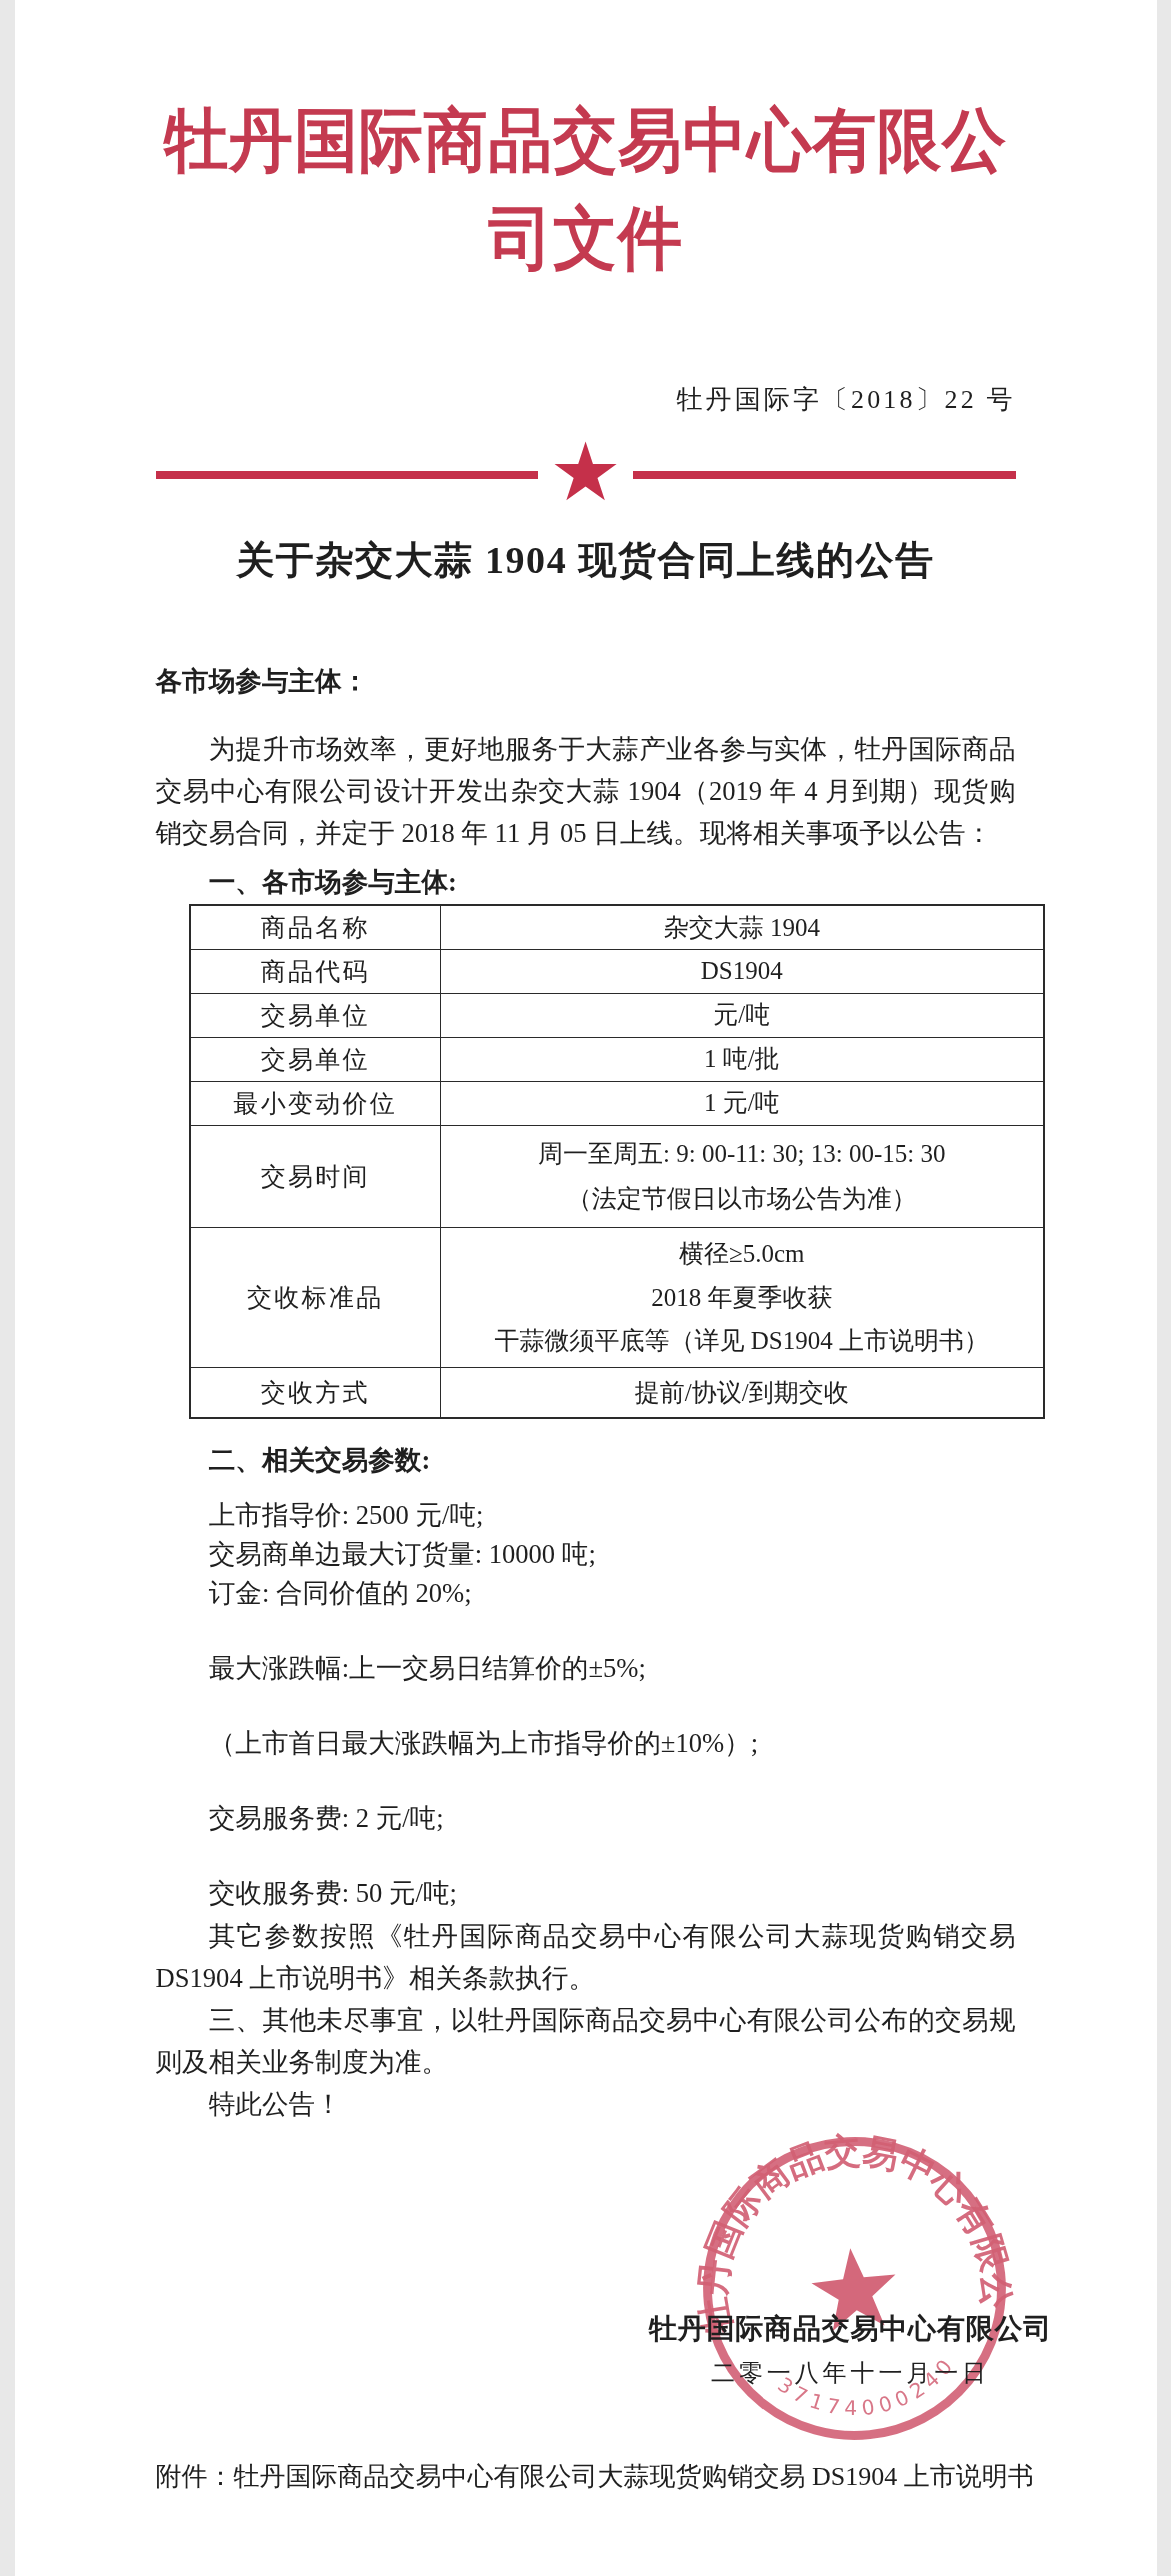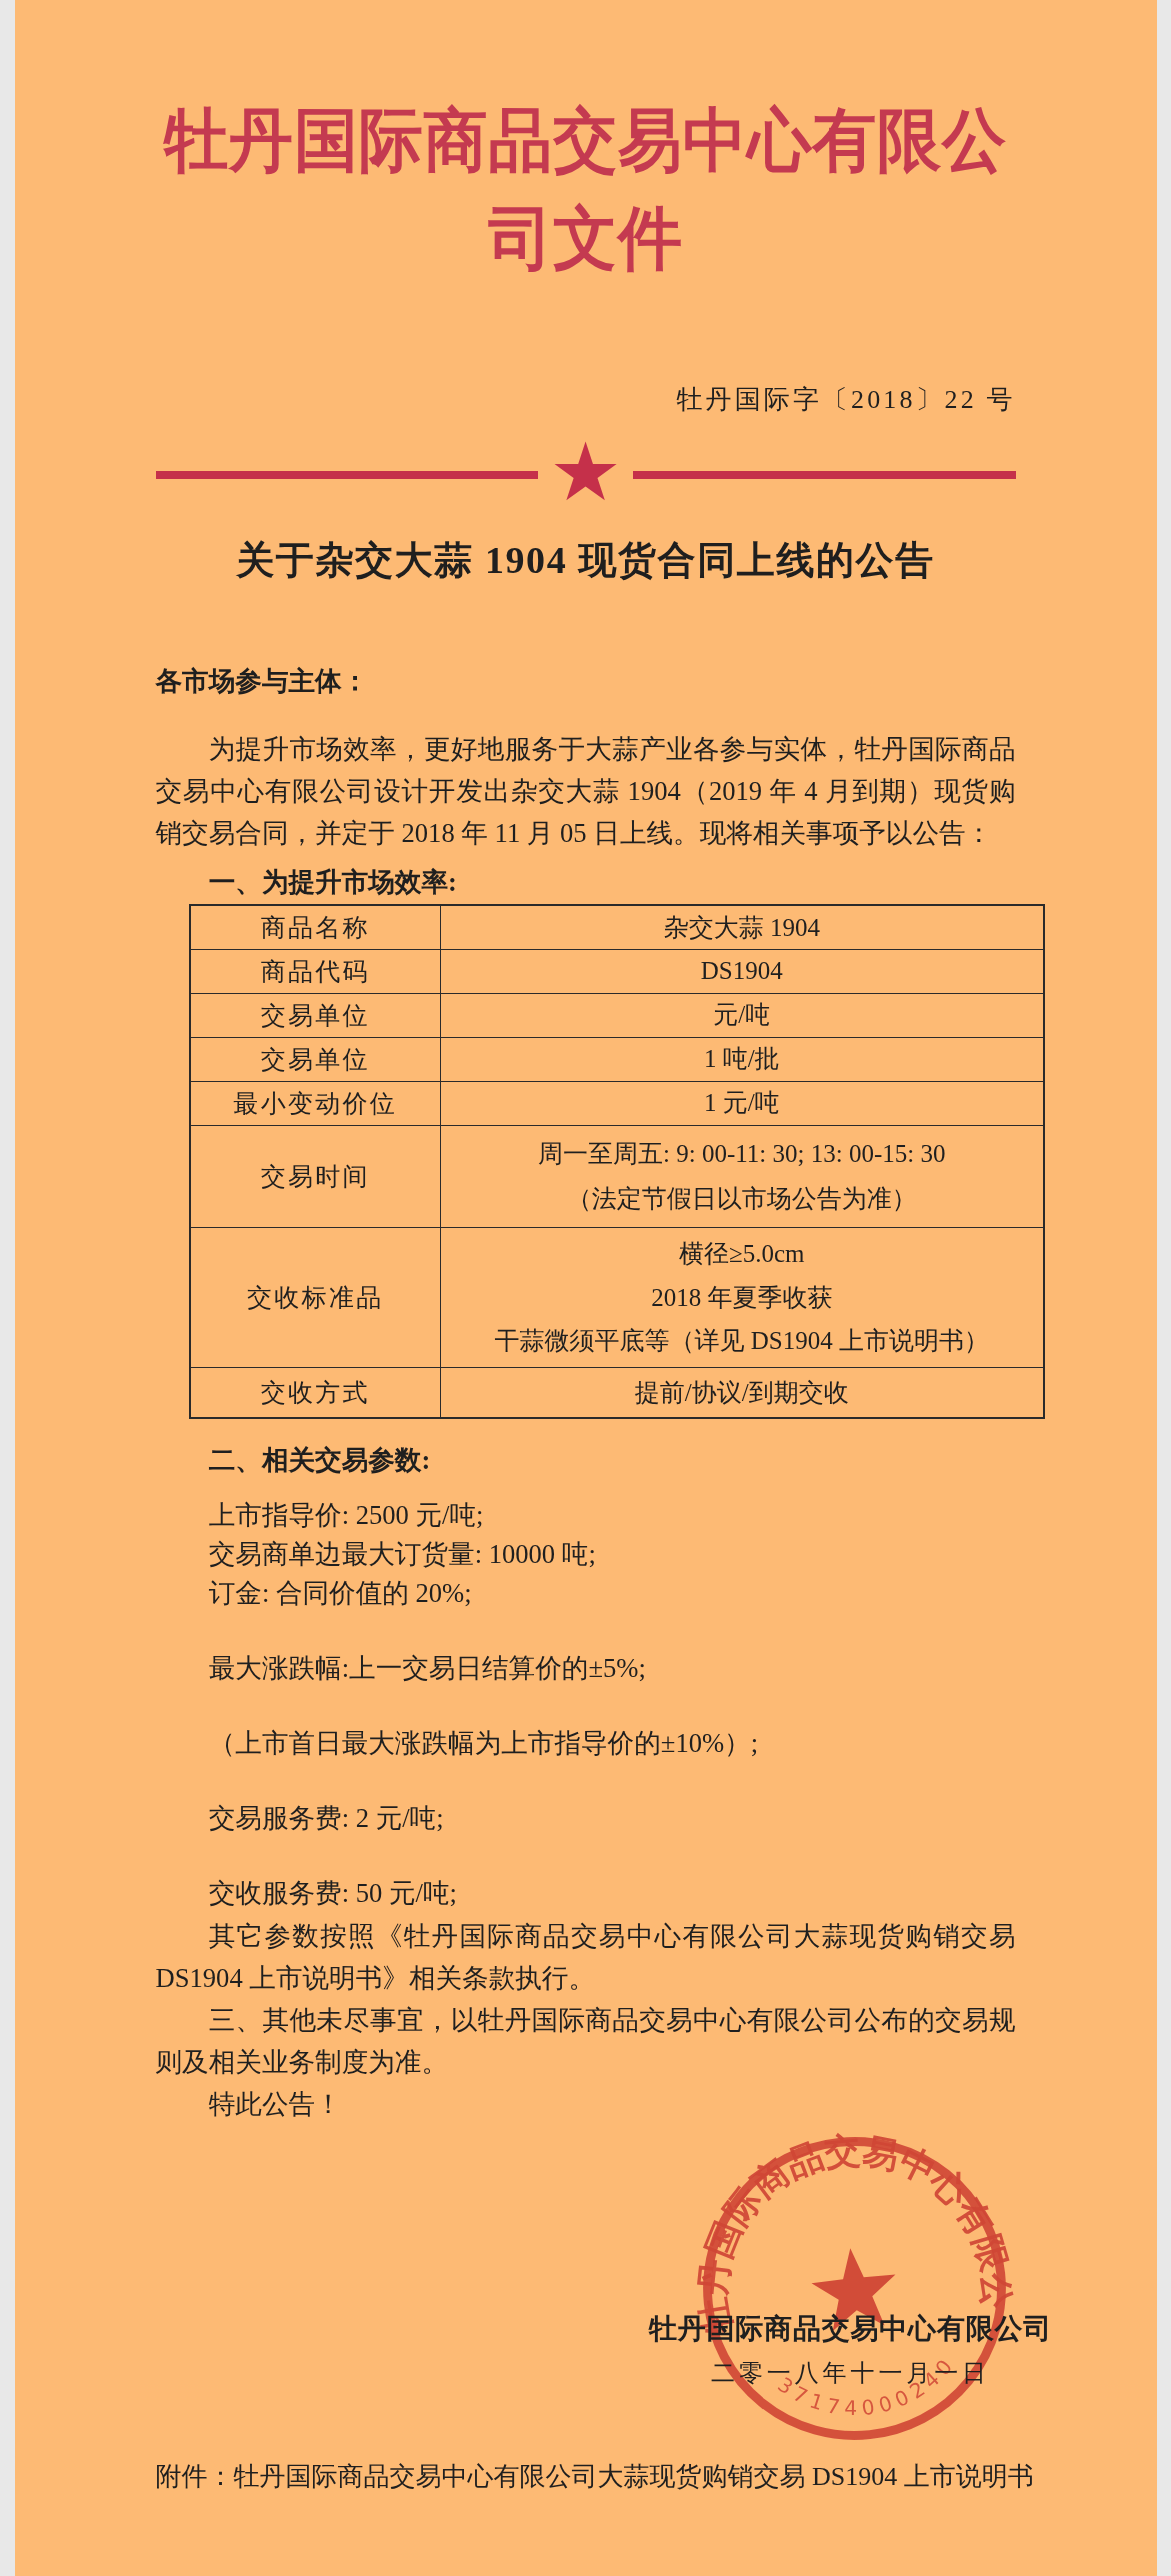--- a/index.html
+++ b/index.html
@@ -8,7 +8,7 @@
     position:relative;
     width:1142px; height:2576px;
     margin:0 auto;
-    background:#fdba74;
+    background:#ffffff;
     color:#1f1f1f;
     font-family:"Liberation Serif","DejaVu Serif",serif;
     overflow:hidden;

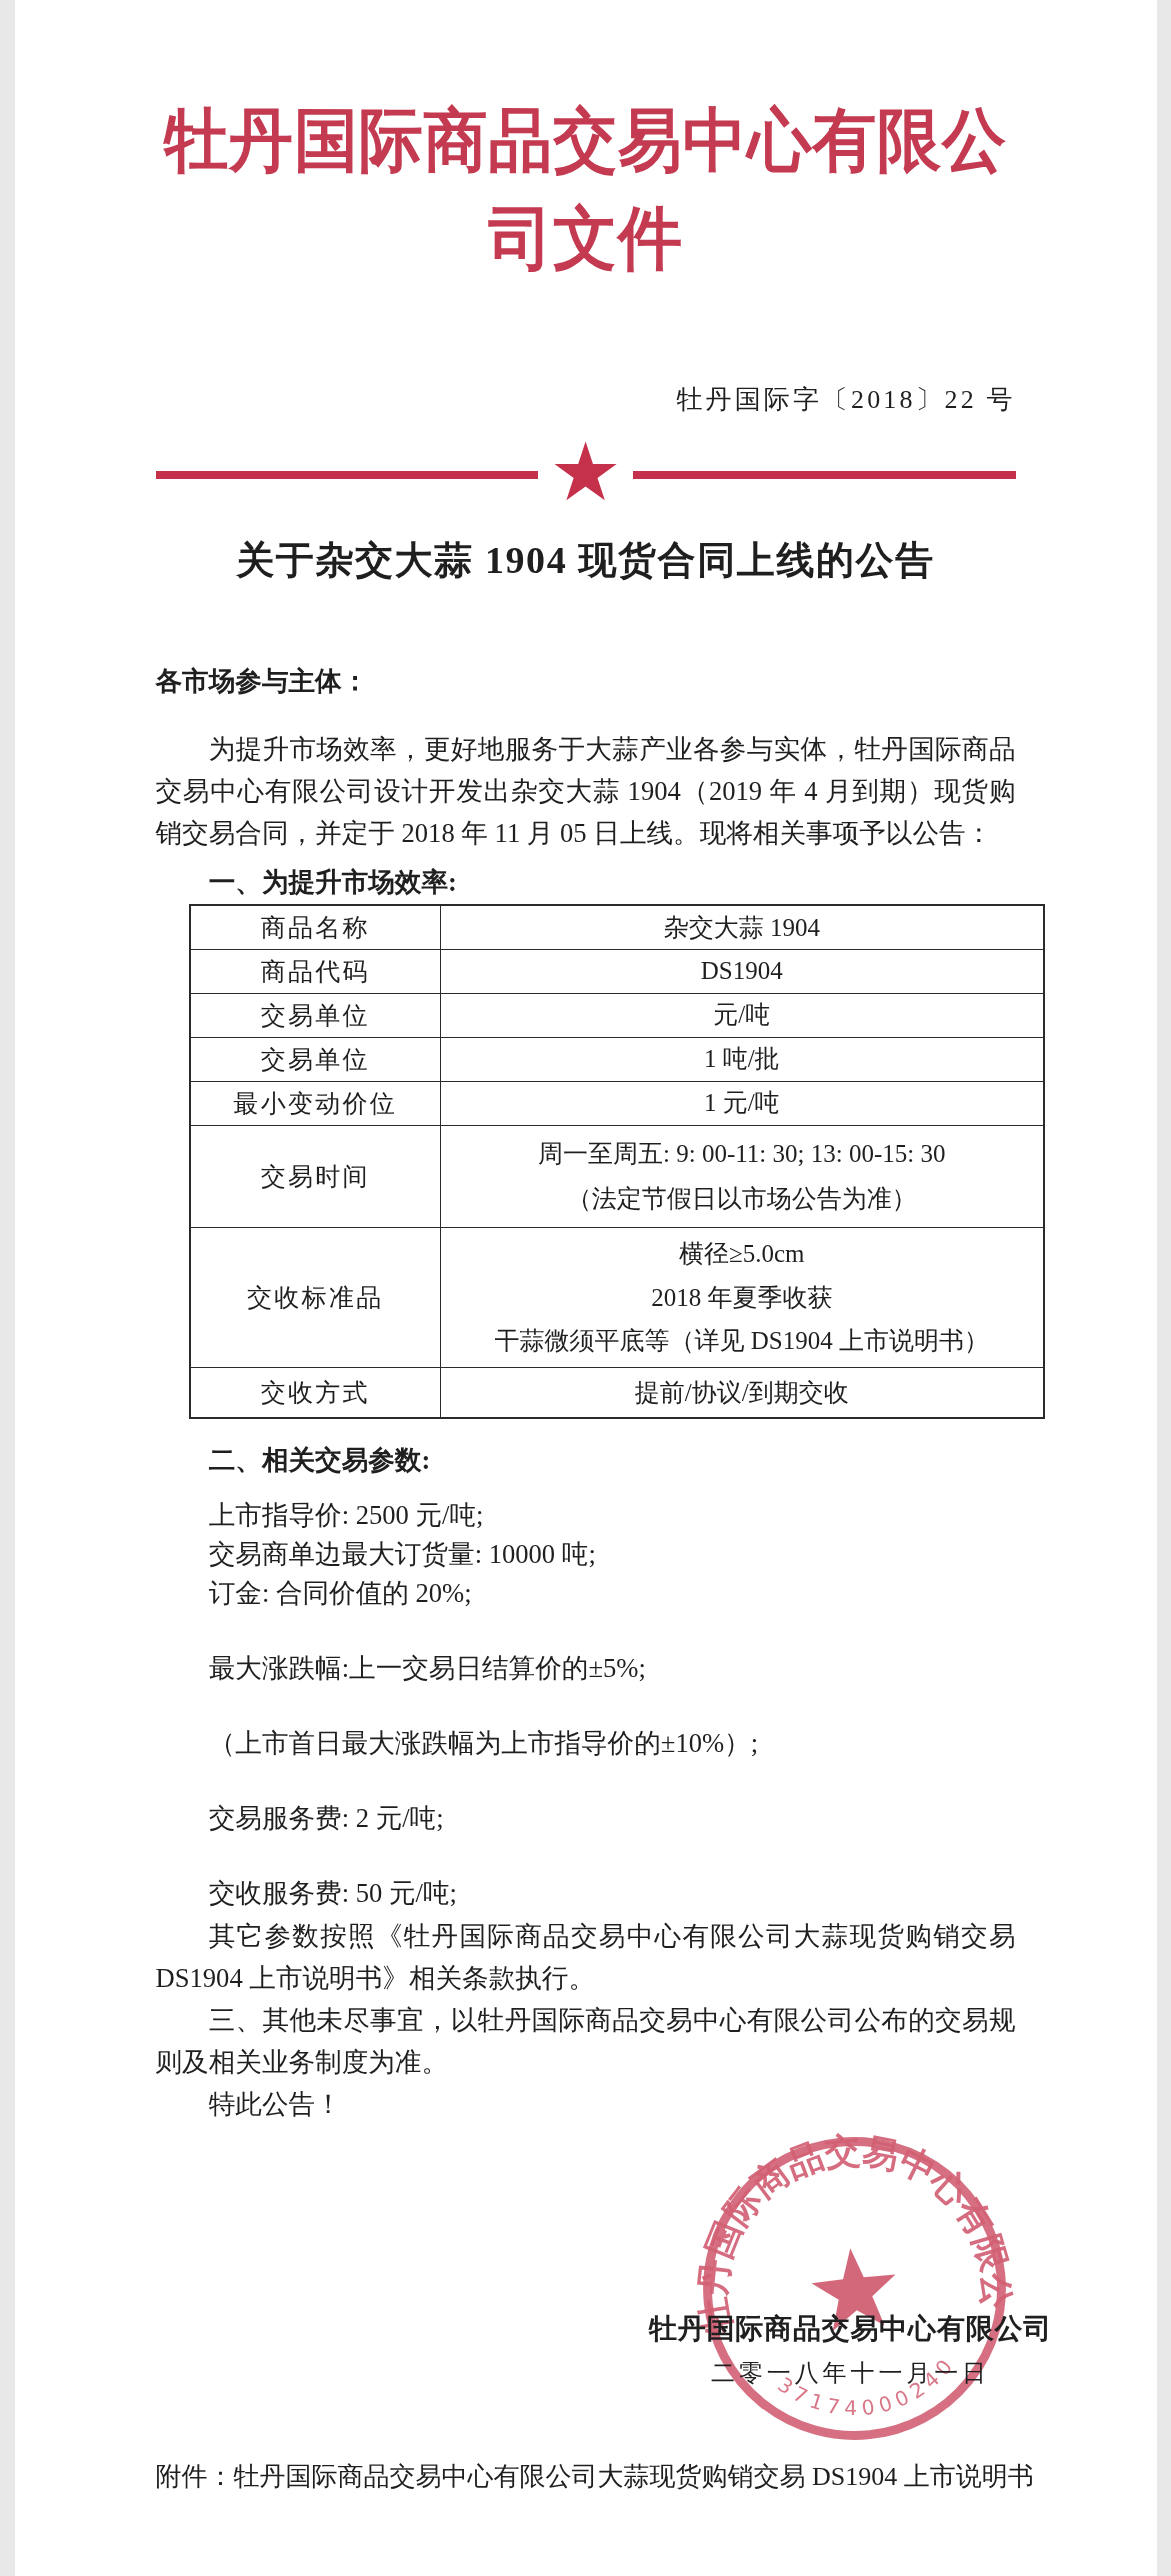--- a/index.html
+++ b/index.html
@@ -169,7 +169,7 @@
 
     <div class="intro">为提升市场效率，更好地服务于大蒜产业各参与实体，牡丹国际商品交易中心有限公司设计开发出杂交大蒜 1904（2019 年 4 月到期）现货购销交易合同，并定于 2018 年 11 月 05 日上线。现将相关事项予以公告：</div>
 
-    <div class="sec-heading">一、为提升市场效率:</div>
+    <div class="sec-heading">一、各市场参与主体:</div>
 
     <table class="contract-table">
       <tbody>

